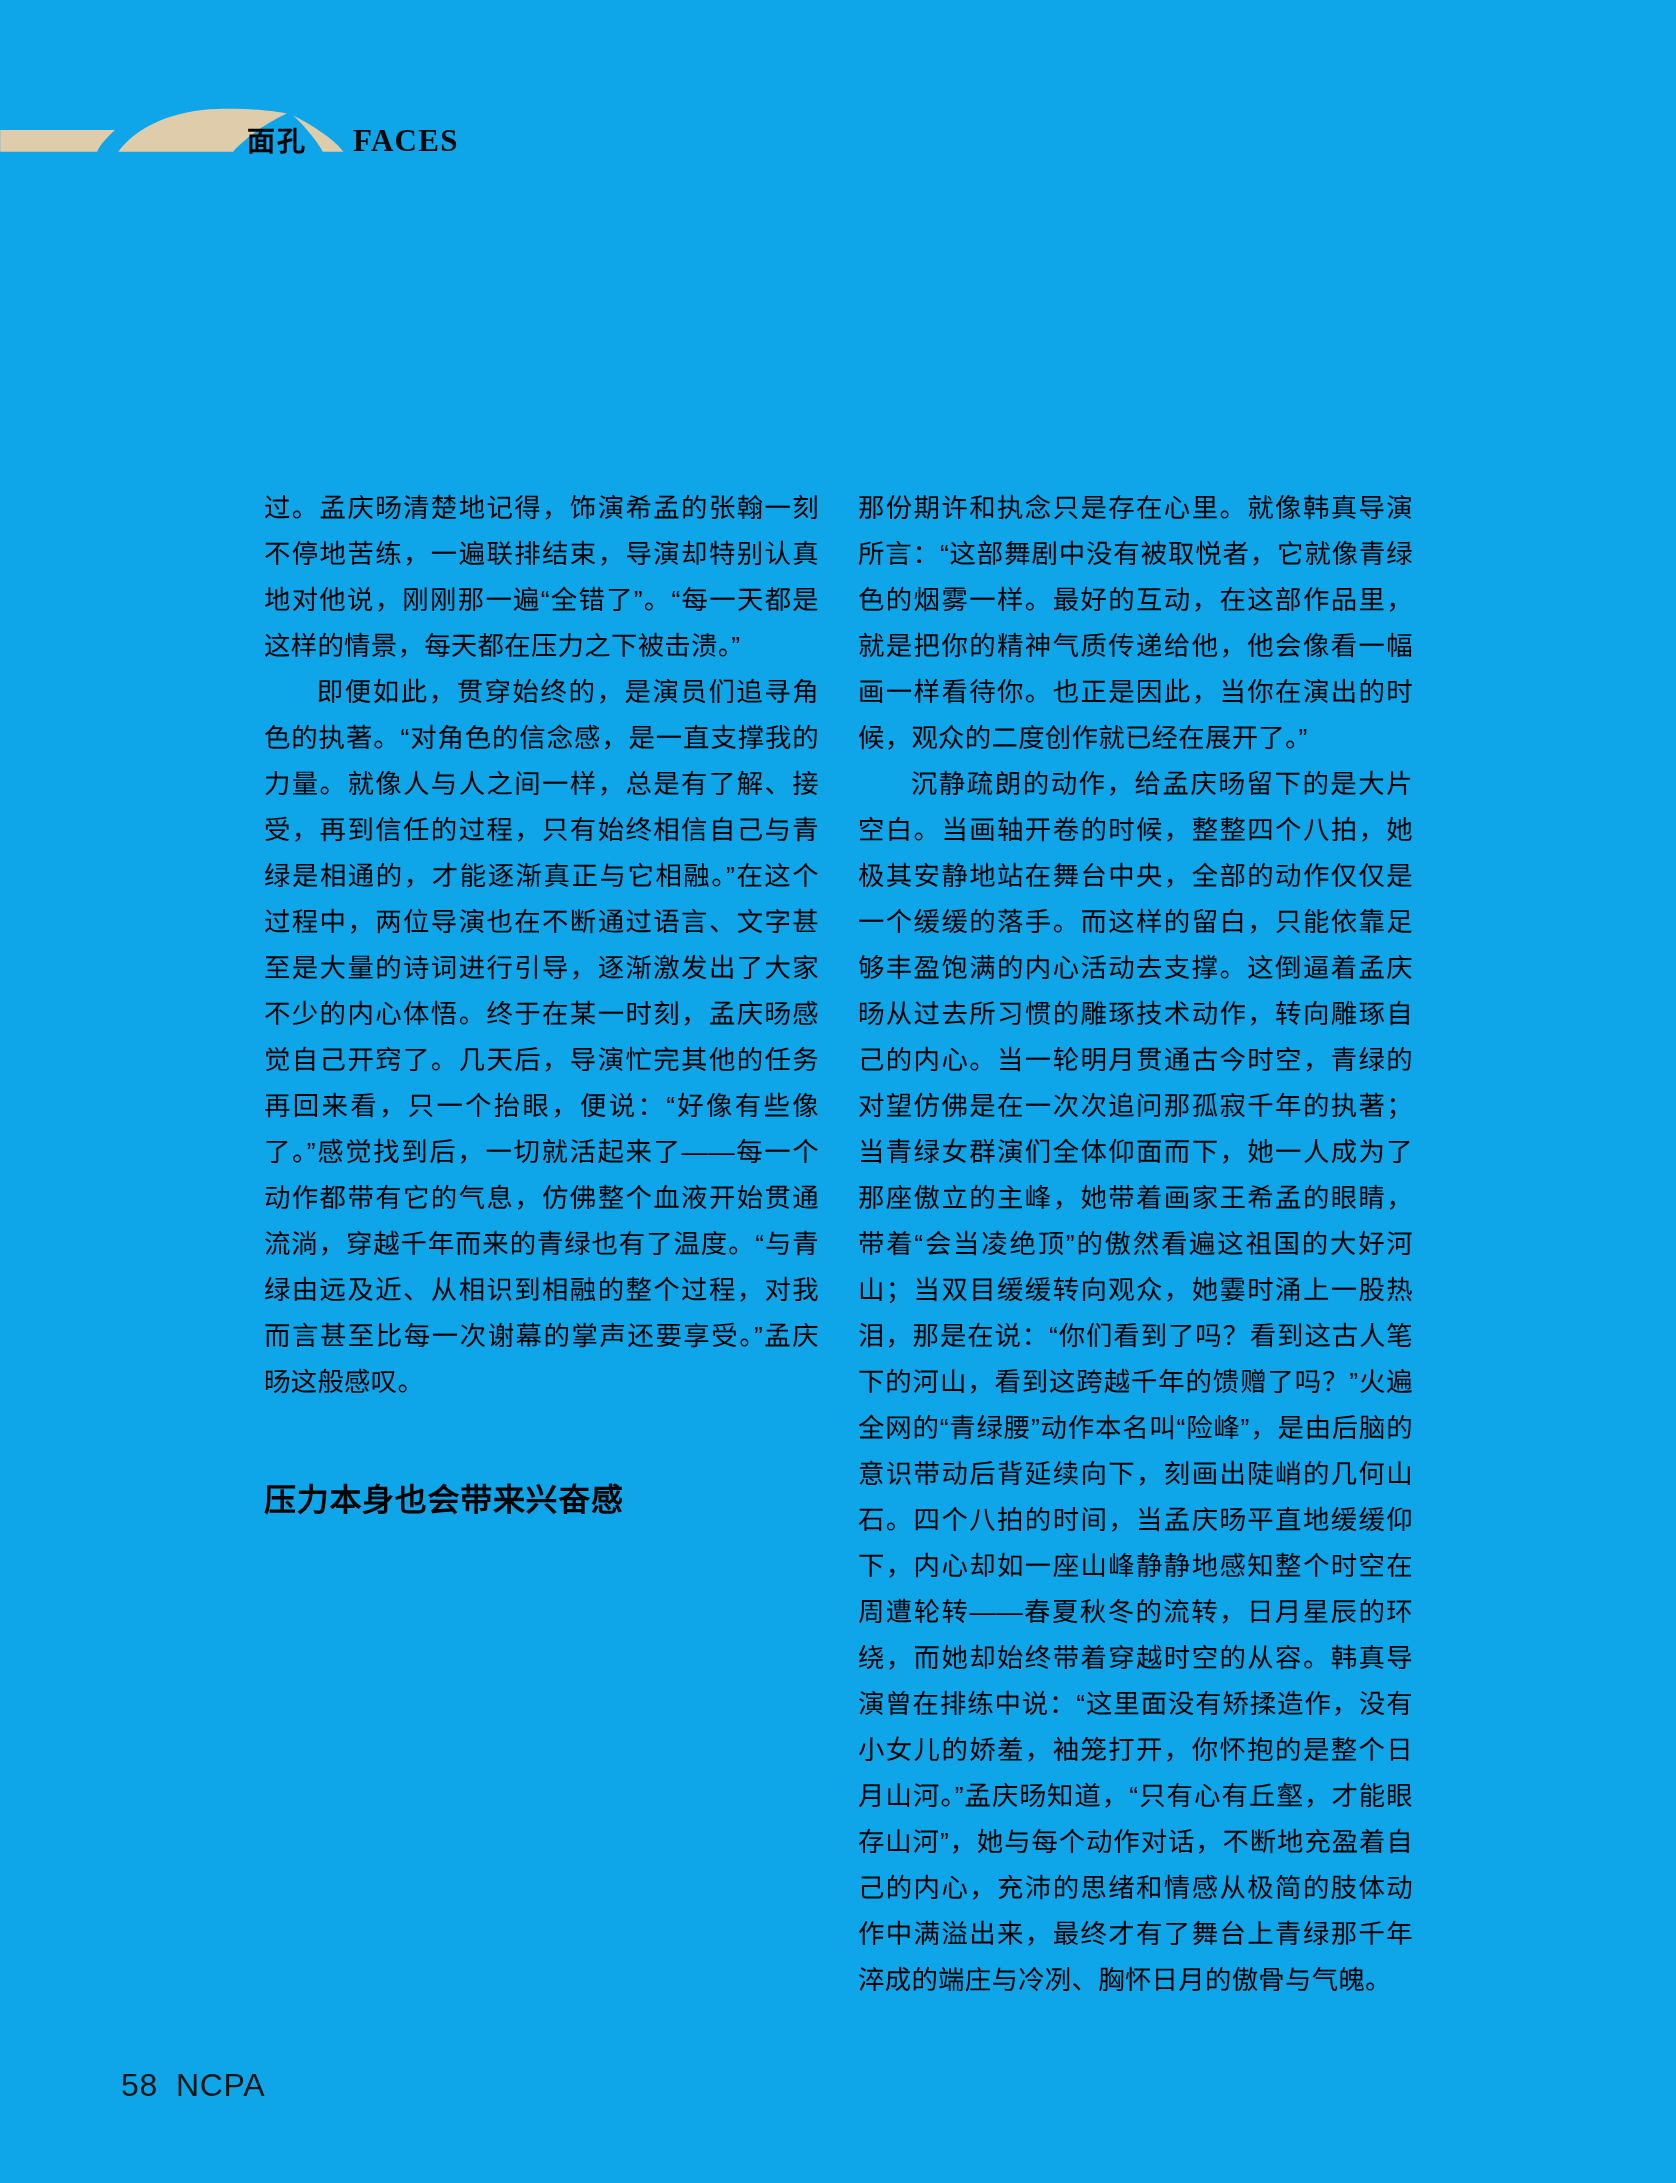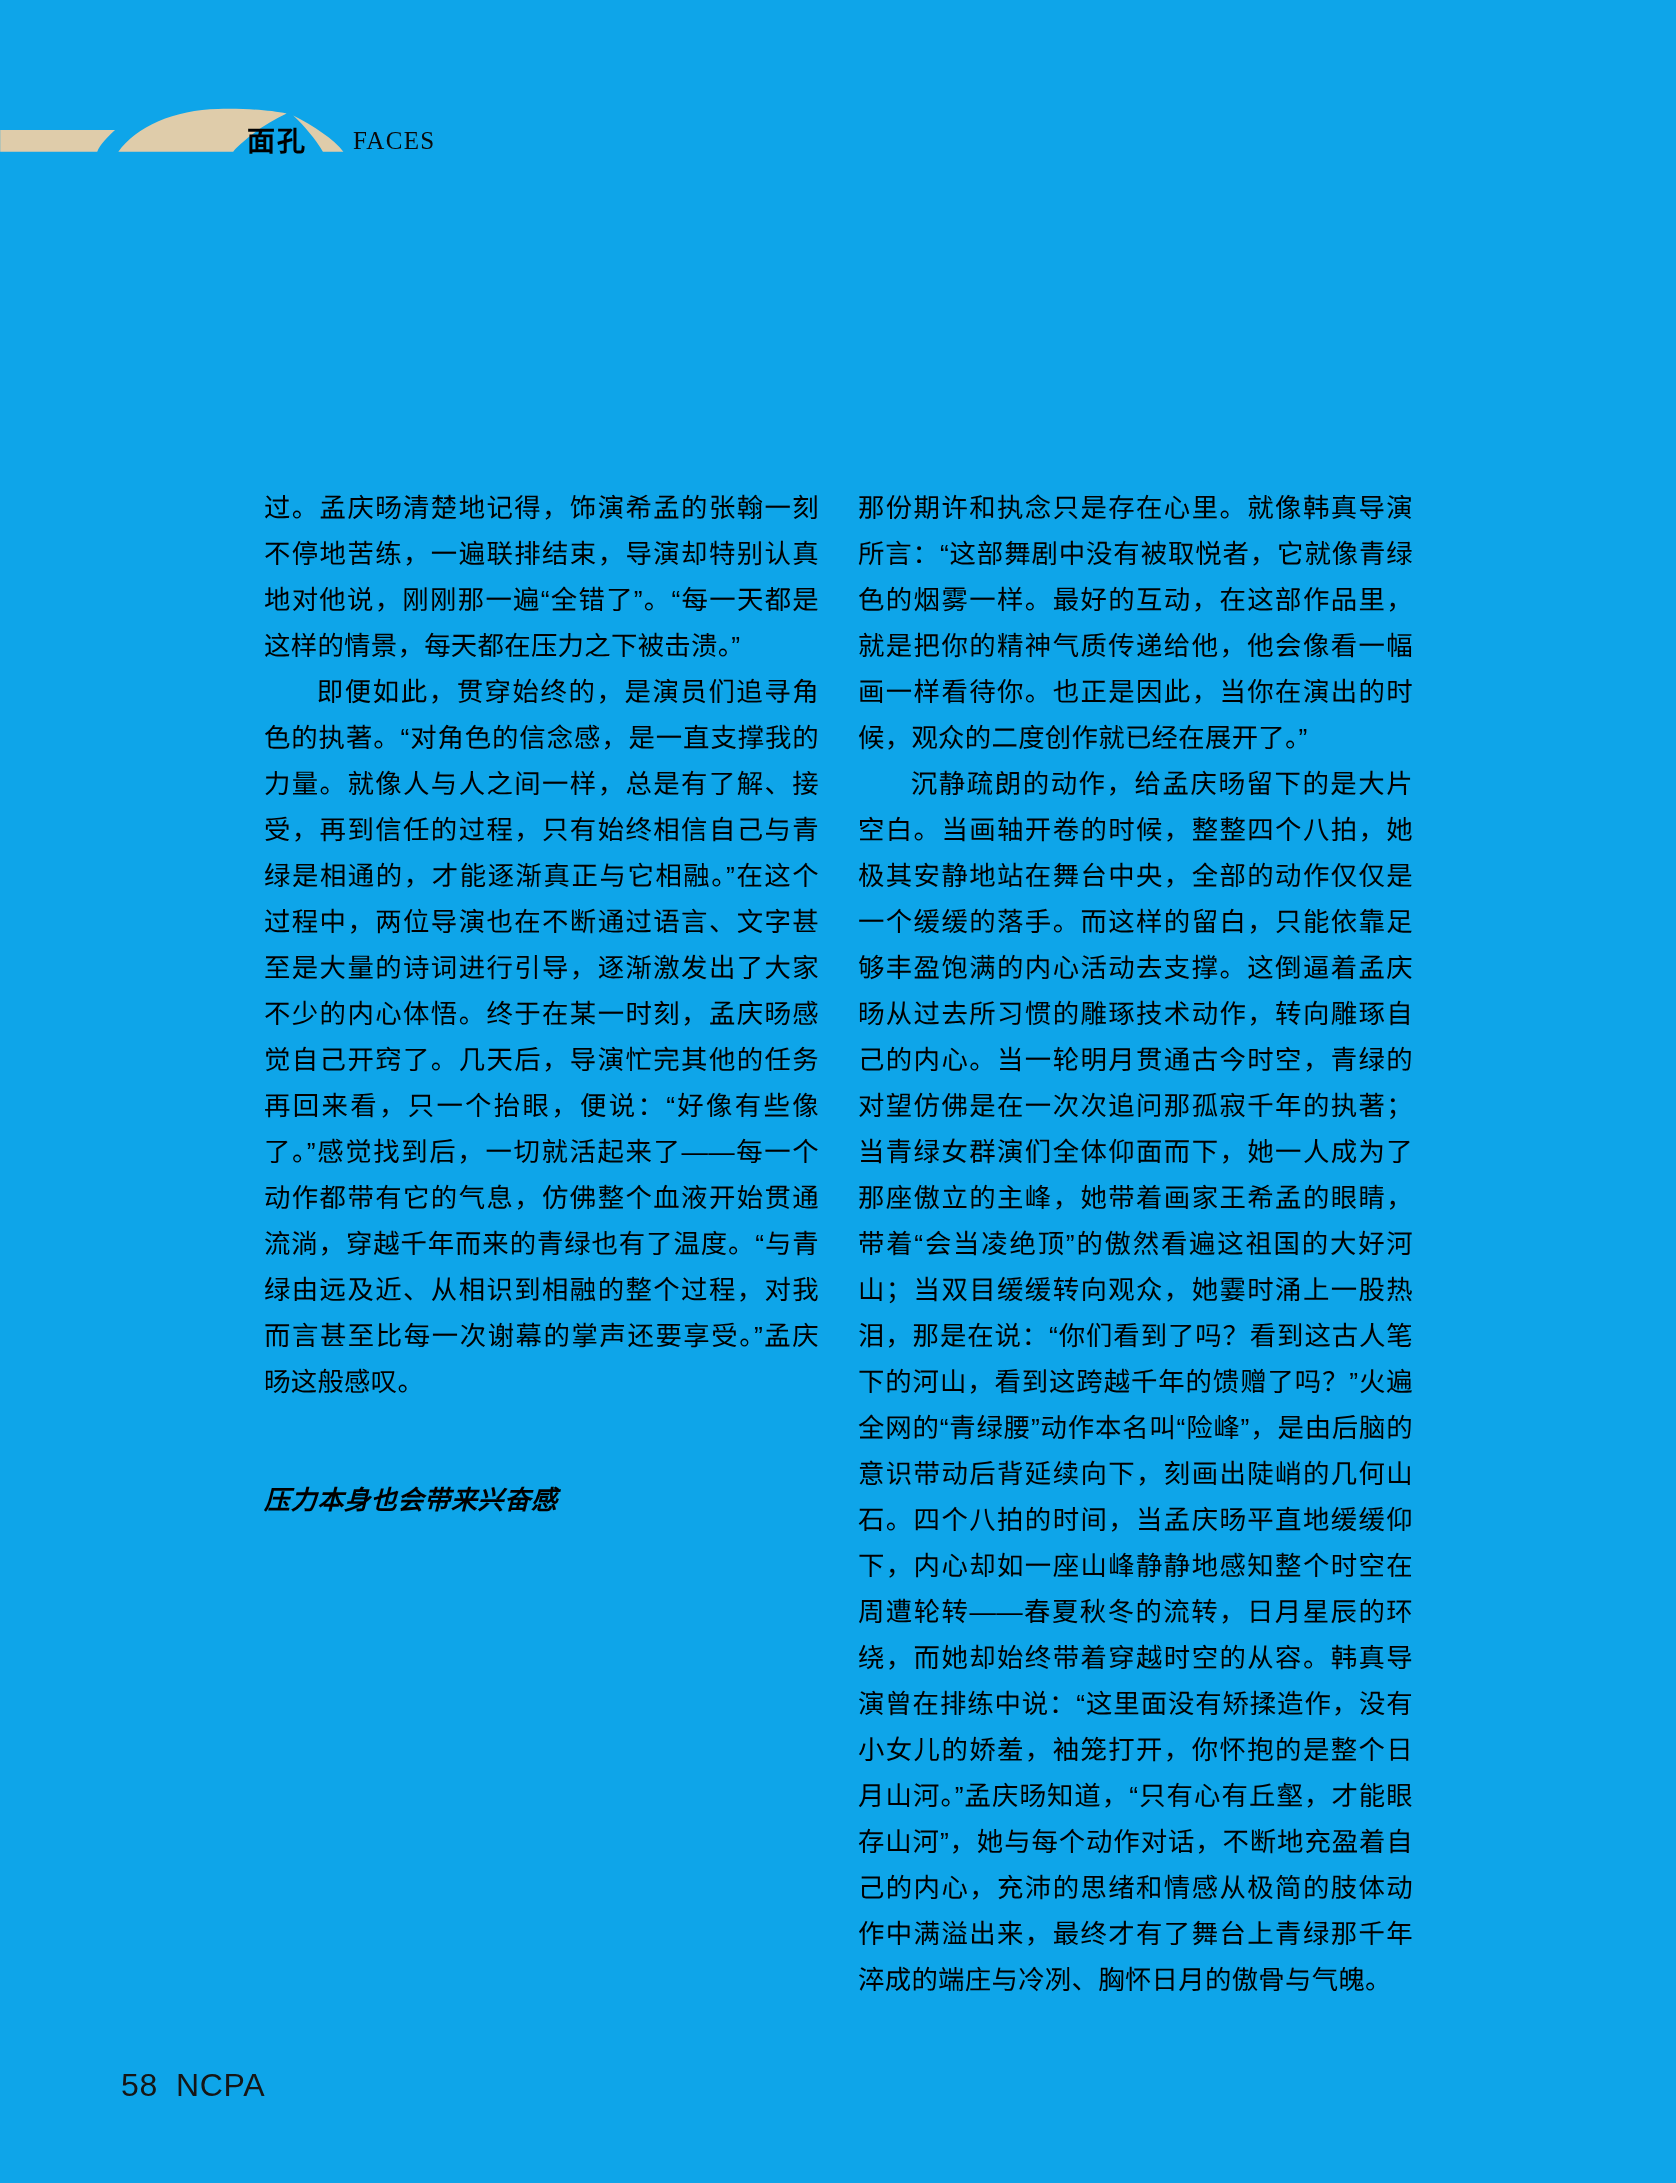--- a/index.html
+++ b/index.html
@@ -35,8 +35,8 @@
     position: absolute;
     left: 353px; bottom: 10px;
     font-family: "Liberation Serif", serif;
-    font-size: 25px; line-height: 29px;
-    font-weight: 400;
+    font-size: 31px; line-height: 29px;
+    font-weight: 700;
     letter-spacing: 1.3px;
     color: #0a0a0a;
     white-space: nowrap;

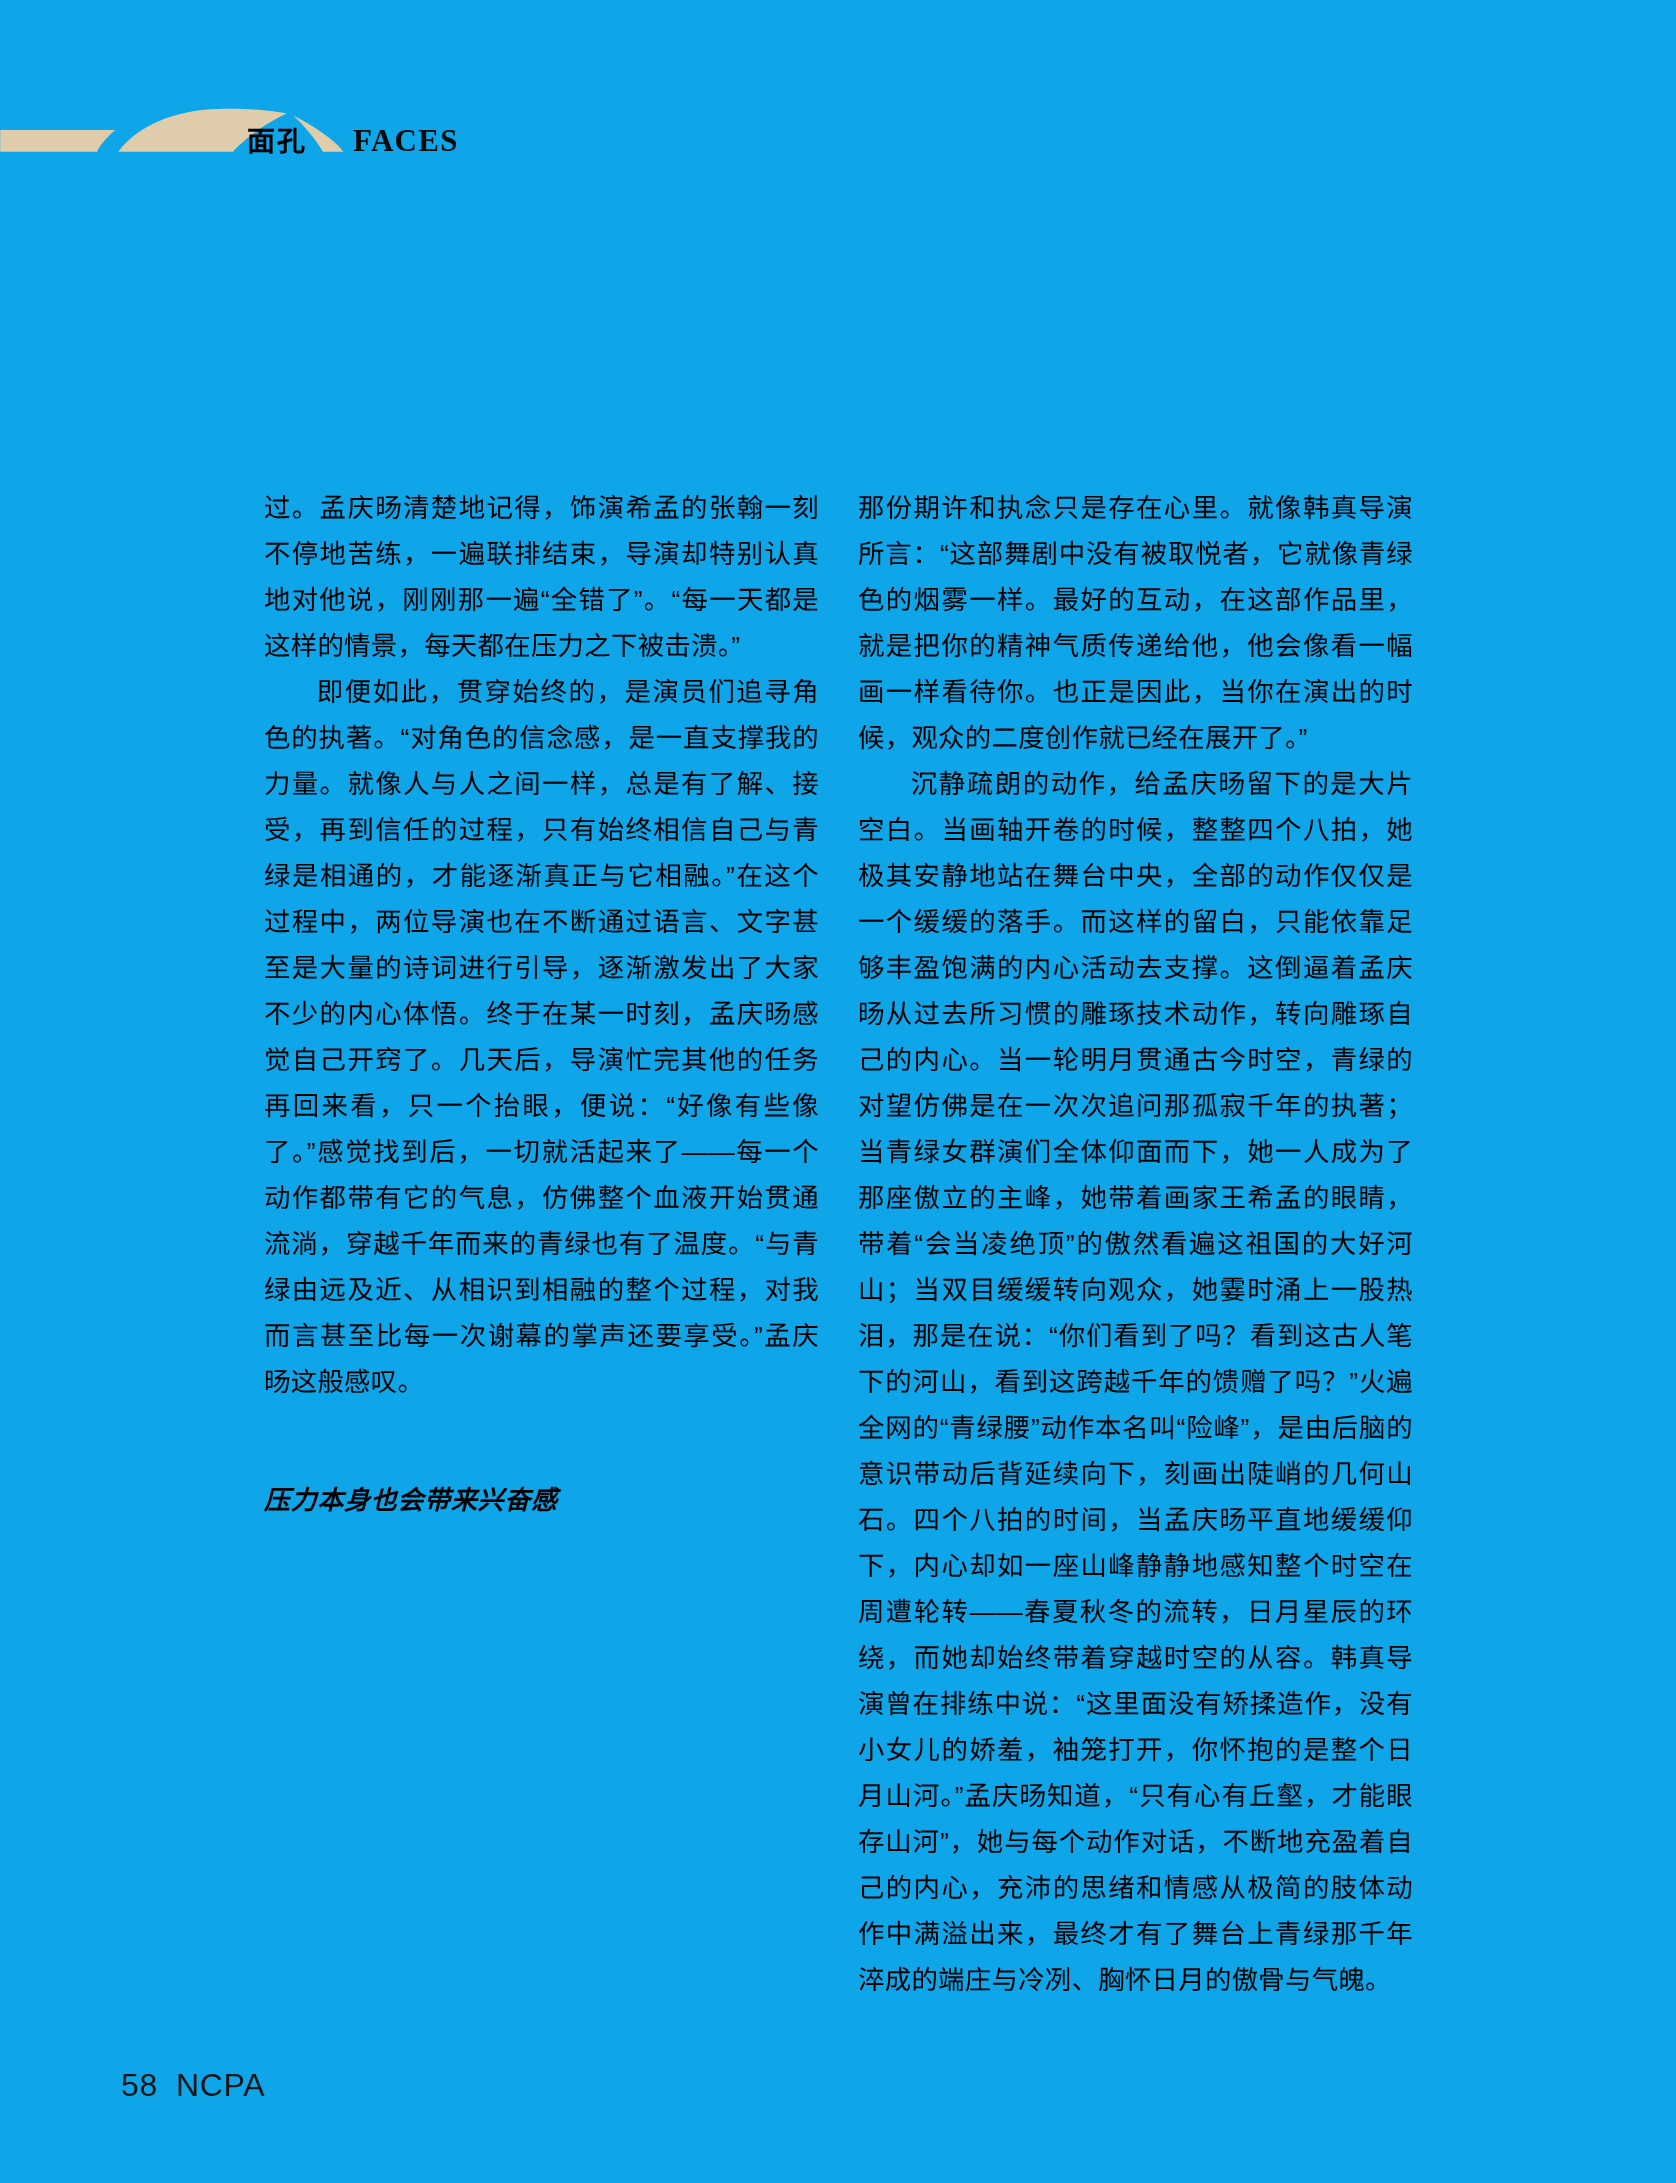--- a/index.html
+++ b/index.html
@@ -61,13 +61,12 @@
   .col p.indent { text-indent: 2em; }
   .col h2 {
     margin: 73px 0 49px 0;
-    font-size: 26px;
+    font-size: 32px;
     line-height: 44px;
     font-weight: 700;
     letter-spacing: 0.7px;
     text-align: left;
     color: #000;
-    font-style: italic;
   }
 
   

